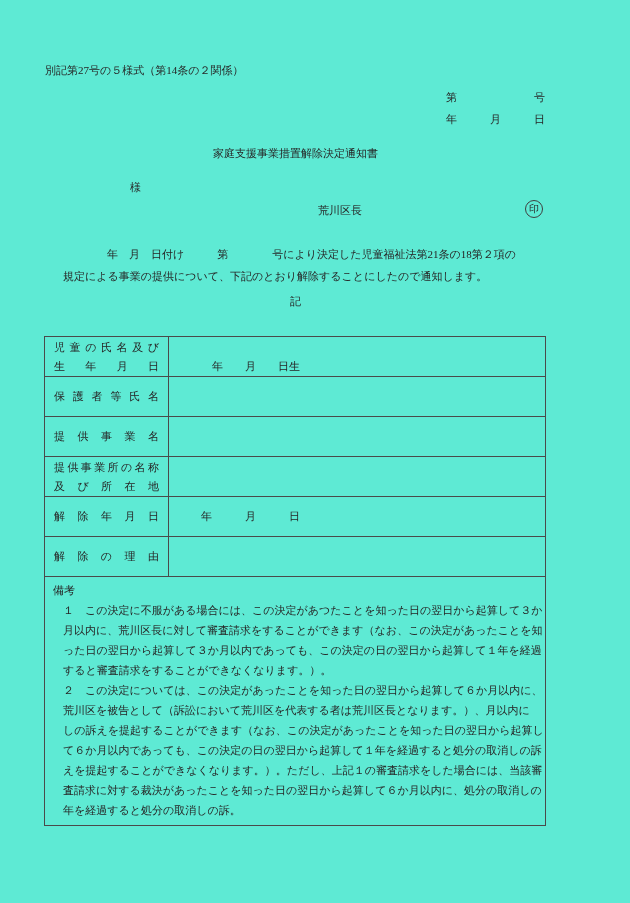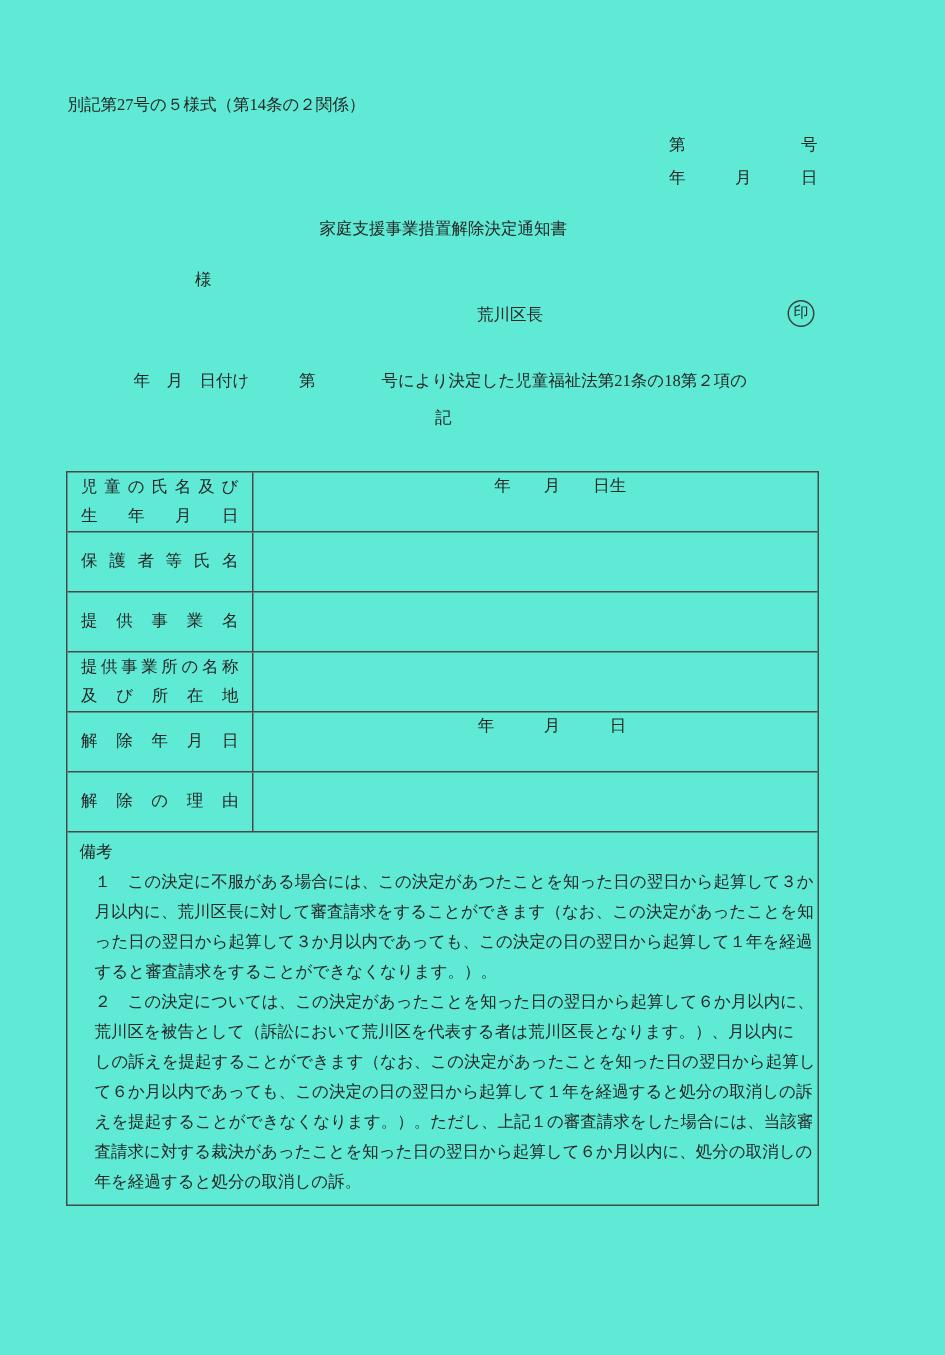--- a/index.html
+++ b/index.html
@@ -35,7 +35,7 @@
   }
 
   .notice-body { margin-top: 23px; }
-  .notice-body div { line-height: 22px; white-space: pre; }
+  .notice-body div { line-height: 22px; white-space: pre; margin-left: 18px; }
 
   .ki-marker { margin-top: 6px; text-align: center; line-height: 17px; }
 

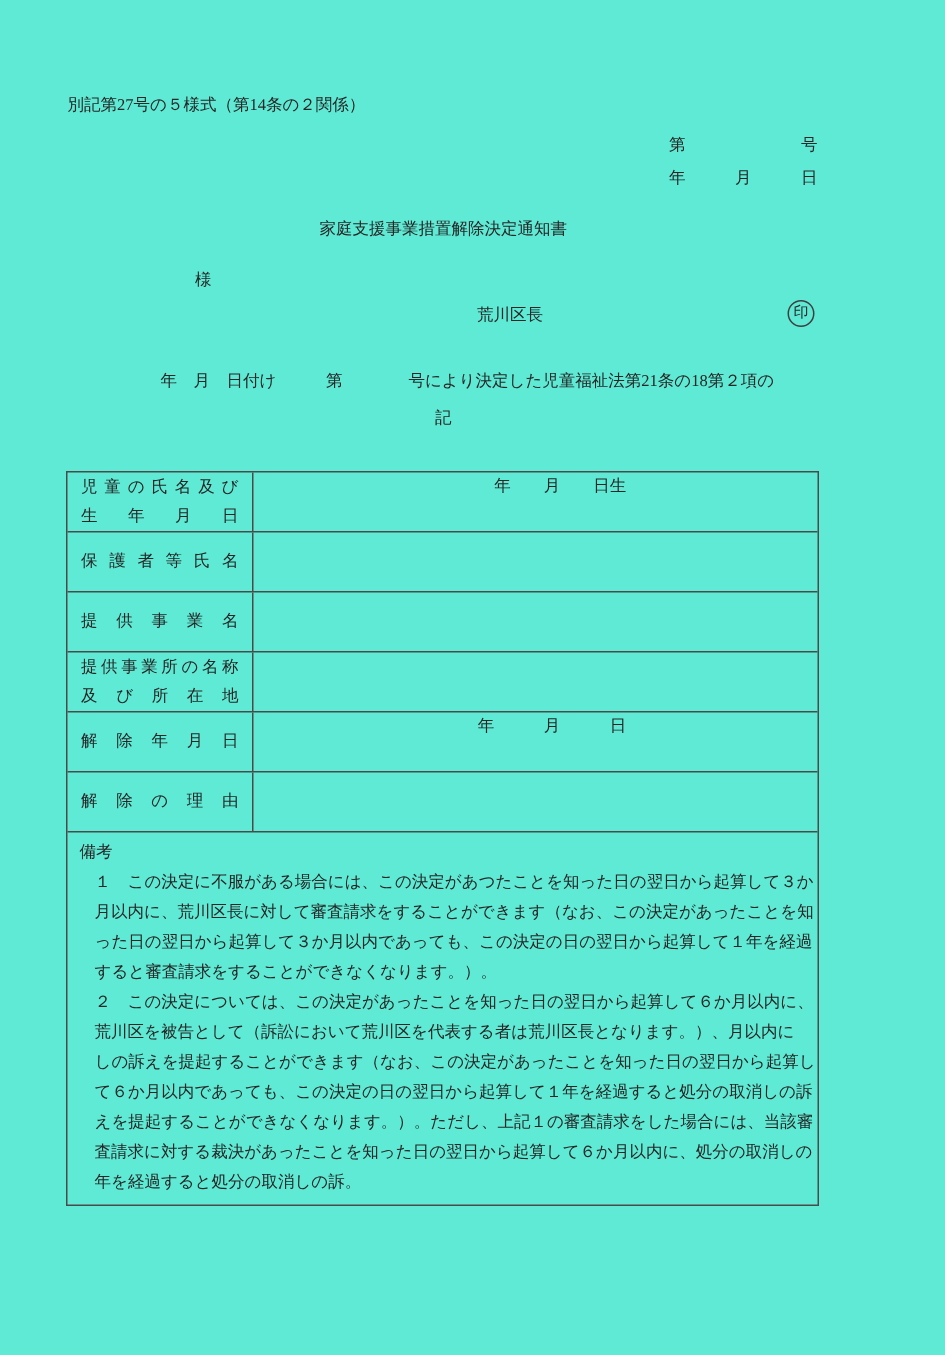--- a/index.html
+++ b/index.html
@@ -88,6 +88,7 @@
 
     <div class="notice-body">
         <div>　　　　年　月　日付け　　　第　　　　号により決定した児童福祉法第21条の18第２項の</div>
+        <div>規定による事業の提供について、下記のとおり解除することにしたので通知します。</div>
       </div>
 
     <div class="ki-marker">記</div>

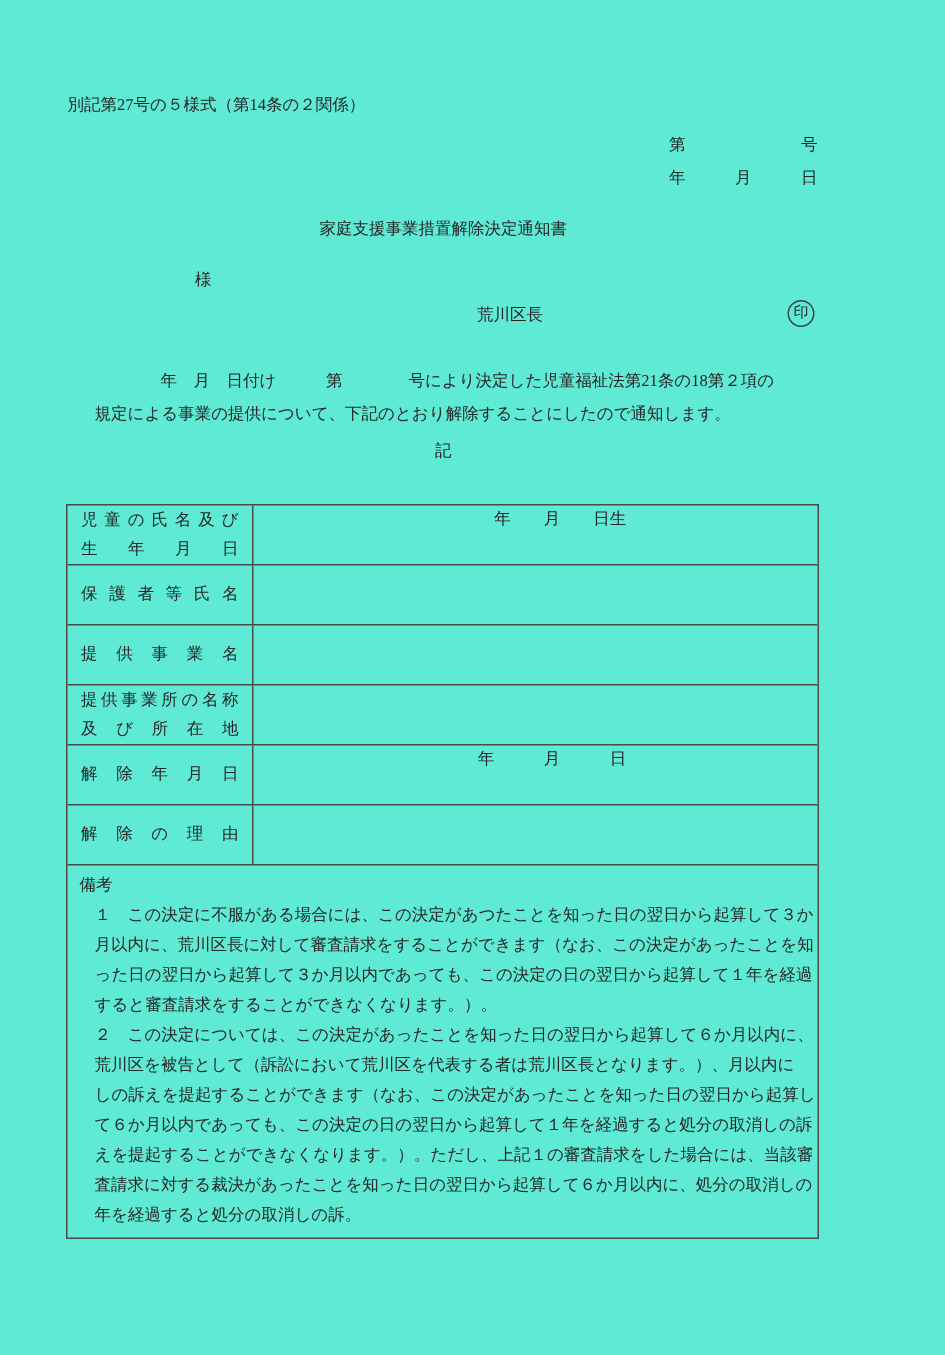--- a/index.html
+++ b/index.html
@@ -55,7 +55,7 @@
   .justify-chars { display: flex; justify-content: space-between; }
   .value-cell {
     flex: 1; padding: 0 10px;
-    display: flex; flex-direction: row; justify-content: center;
+    display: flex; flex-direction: column; justify-content: center;
   }
   .value-line { line-height: 19px; white-space: pre; min-height: 19px; }
 

